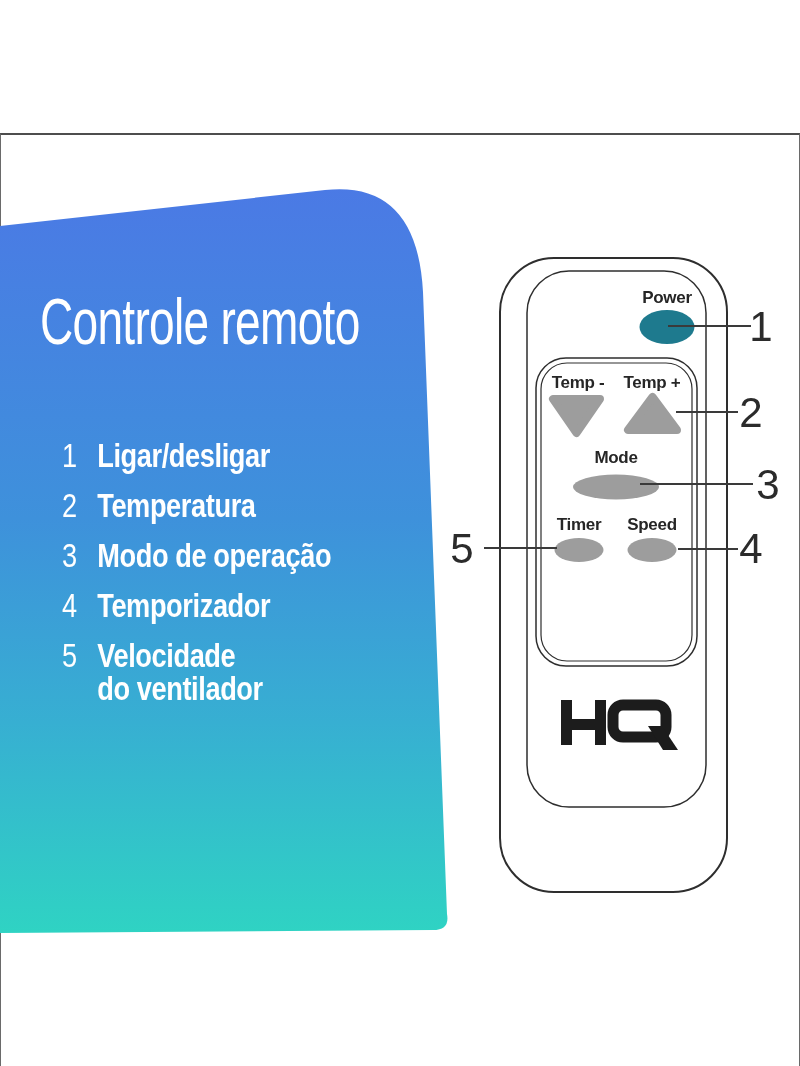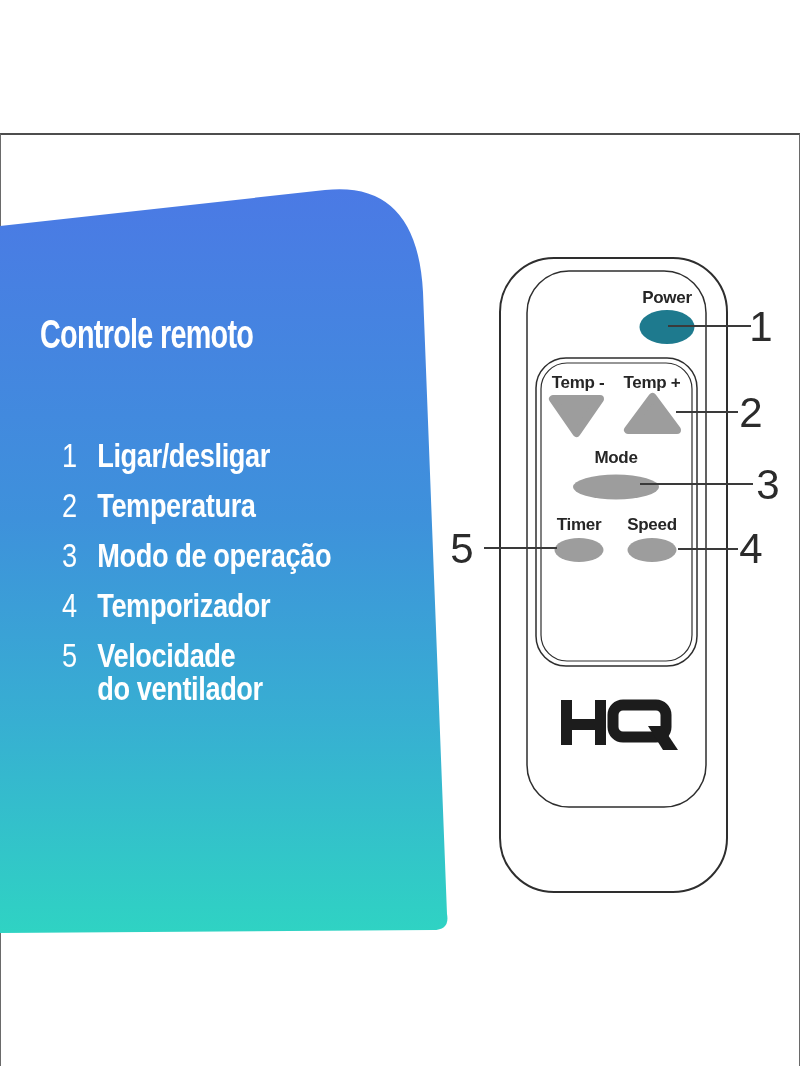--- a/index.html
+++ b/index.html
@@ -13,8 +13,8 @@
   }
   .illustration{position:absolute;left:0;top:0;}
   .page-title{
-    position:absolute;left:40px;top:304px;height:60px;line-height:60px;
-    font-size:40px;font-weight:bold;color:#ffffff;letter-spacing:-1px;white-space:nowrap;
+    position:absolute;left:40px;top:292px;height:60px;line-height:60px;
+    font-size:64px;font-weight:normal;color:#ffffff;letter-spacing:-1px;white-space:nowrap;
   }
   .page-title .squeeze{display:inline-block;transform:scaleX(0.72);transform-origin:left center;}
   .feature-list{position:absolute;left:62px;top:437px;}

